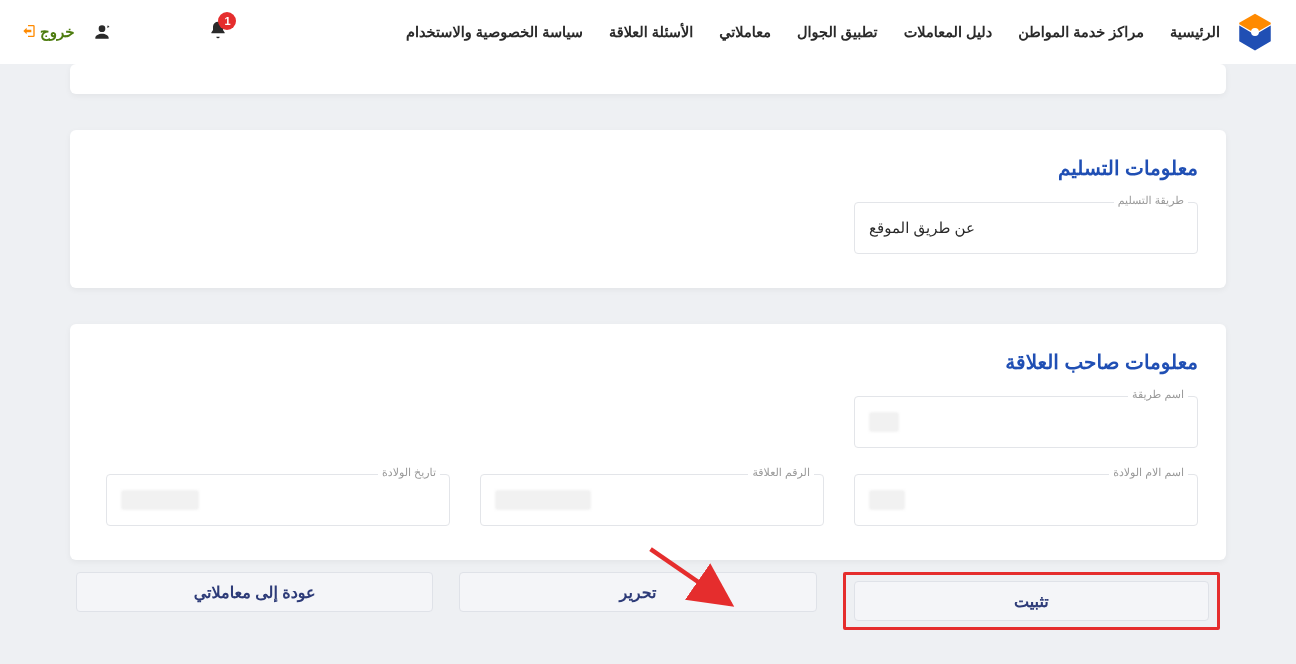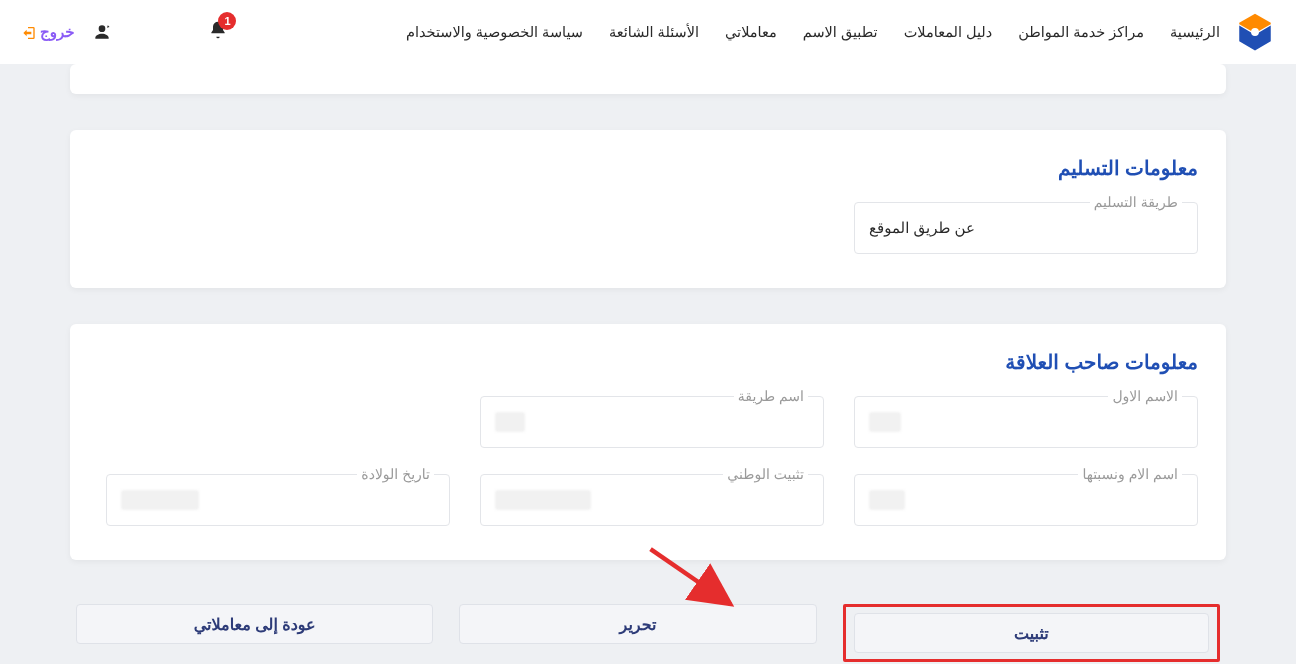--- a/index.html
+++ b/index.html
@@ -45,7 +45,7 @@
 }
 .usericon { width: 20px; height: 20px; fill: #2a2a2a; }
 .username { color: #b6b6b6; font-size: 14px; font-weight: 600; padding: 0 30px; }
-.logout { display: flex; align-items: flex-end; gap: 4px; color: #8b5cf6; font-weight: 700; font-size: 15px; cursor: pointer; }
+.logout { display: flex; align-items: flex-start; gap: 4px; color: #4d7c0f; font-weight: 700; font-size: 15px; cursor: pointer; }
 .logout svg { width: 16px; height: 16px; fill: #ff8a00; }
 
 .page { padding: 0 70px; }

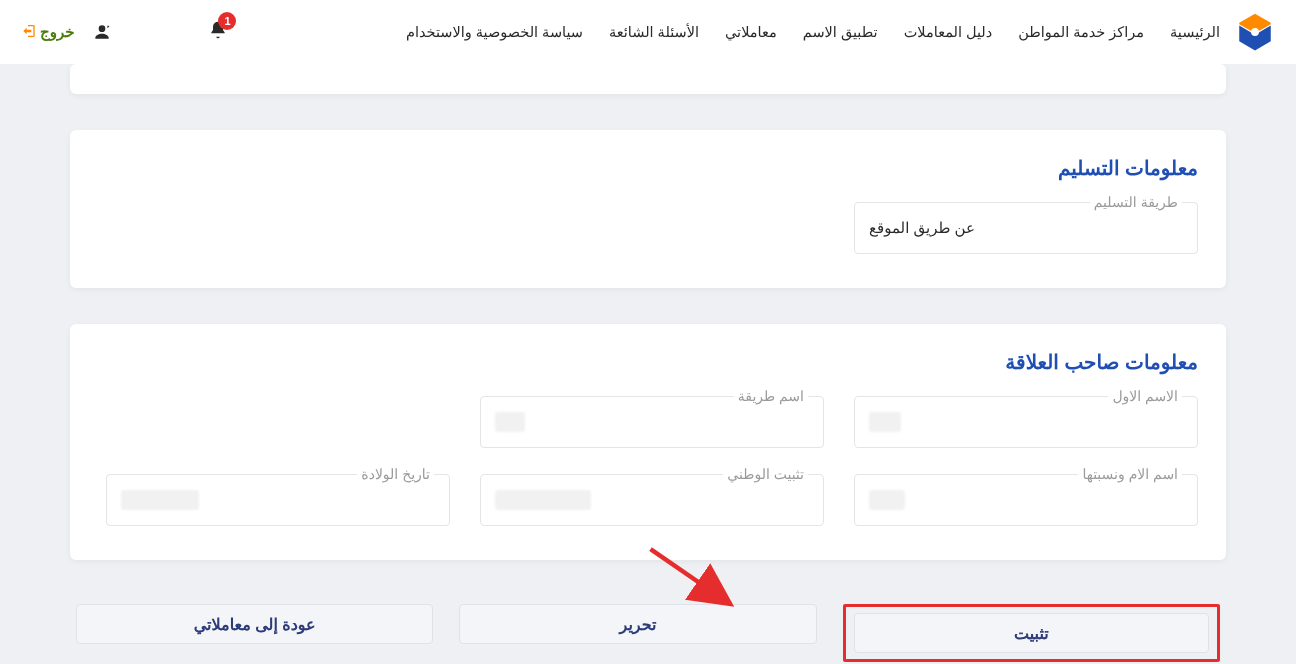--- a/index.html
+++ b/index.html
@@ -24,7 +24,7 @@
 .header-right { display: flex; align-items: center; gap: 14px; }
 .logo { width: 42px; height: 42px; }
 .nav { display: flex; gap: 26px; align-items: center; }
-.nav a { color: #2a2a2a; text-decoration: none; font-size: 14.5px; font-weight: 400; cursor: pointer; }
+.nav a { color: #2a2a2a; text-decoration: none; font-size: 14.5px; font-weight: 700; cursor: pointer; }
 .header-left { display: flex; align-items: center; gap: 18px; }
 .bell-wrap { position: relative; cursor: pointer; }
 .bell { width: 20px; height: 20px; fill: #2a2a2a; }

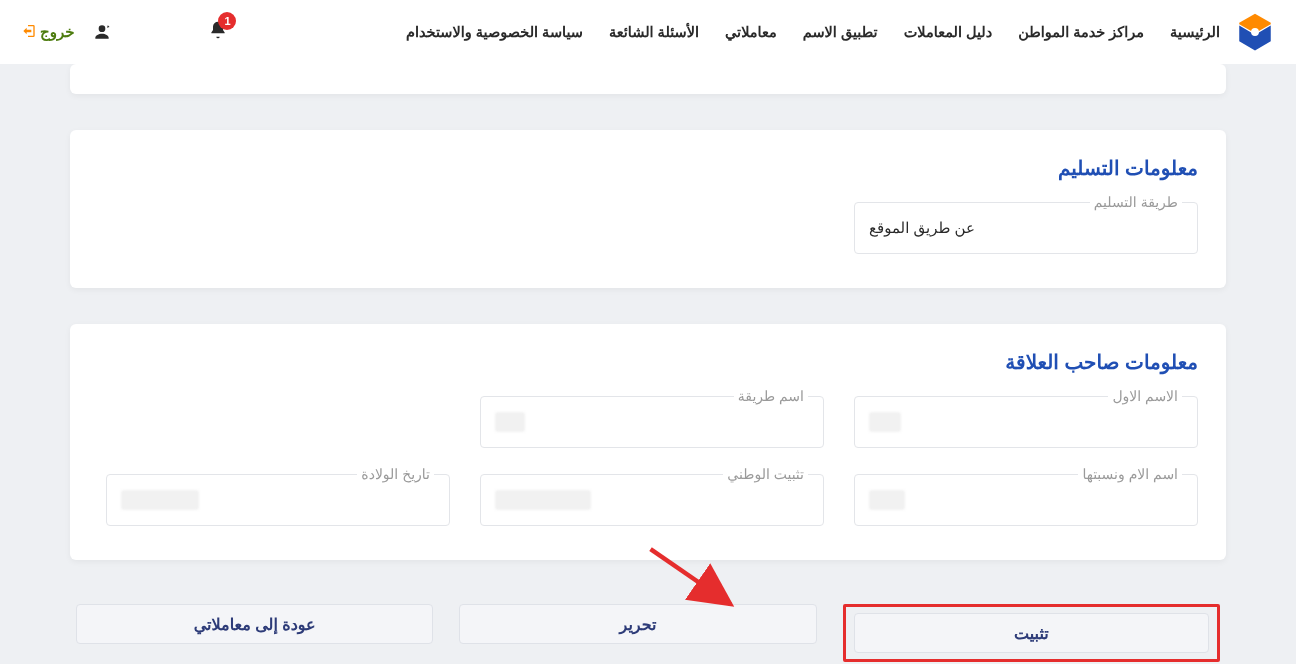--- a/index.html
+++ b/index.html
@@ -149,7 +149,7 @@
       <a>دليل المعاملات</a>
       <a>تطبيق الاسم</a>
       <a>معاملاتي</a>
-      <a>الأسئلة الشائعة</a>
+      <a>الأسئلة العلاقة</a>
       <a>سياسة الخصوصية والاستخدام</a>
     </nav>
   </div>

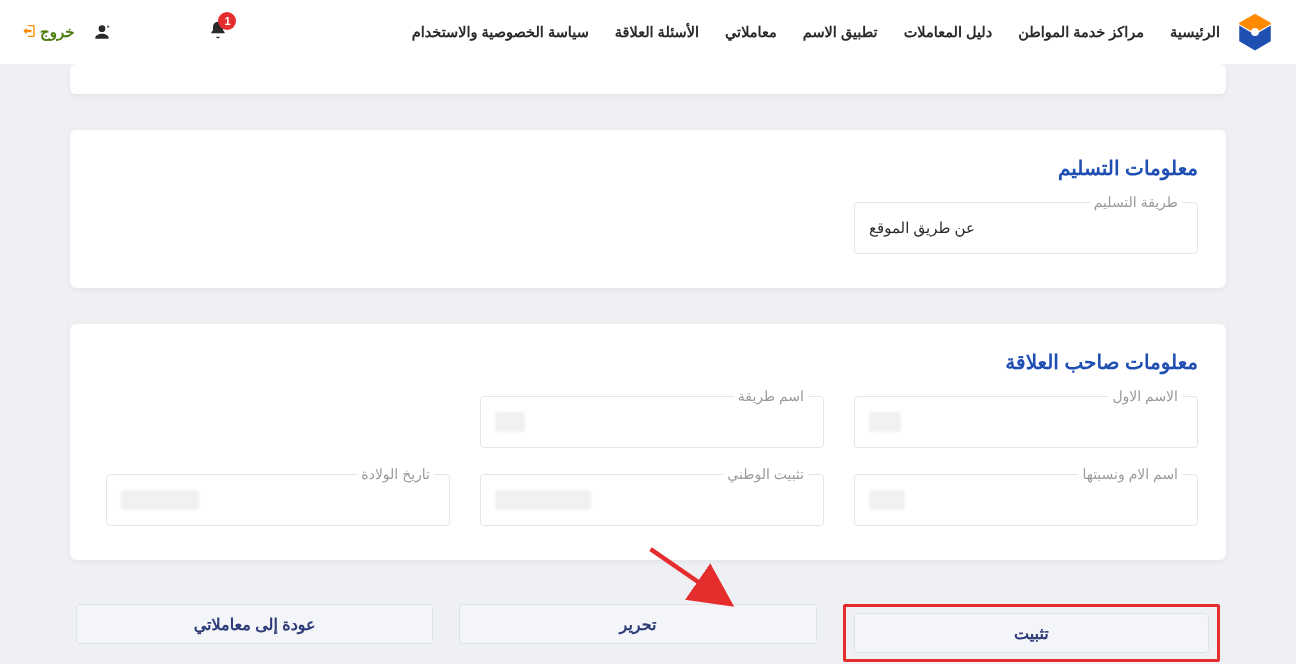--- a/index.html
+++ b/index.html
@@ -147,7 +147,7 @@
       <a>الرئيسية</a>
       <a>مراكز خدمة المواطن</a>
       <a>دليل المعاملات</a>
-      <a>تطبيق الاسم</a>
+      <a>تطبيق الجوال</a>
       <a>معاملاتي</a>
       <a>الأسئلة العلاقة</a>
       <a>سياسة الخصوصية والاستخدام</a>

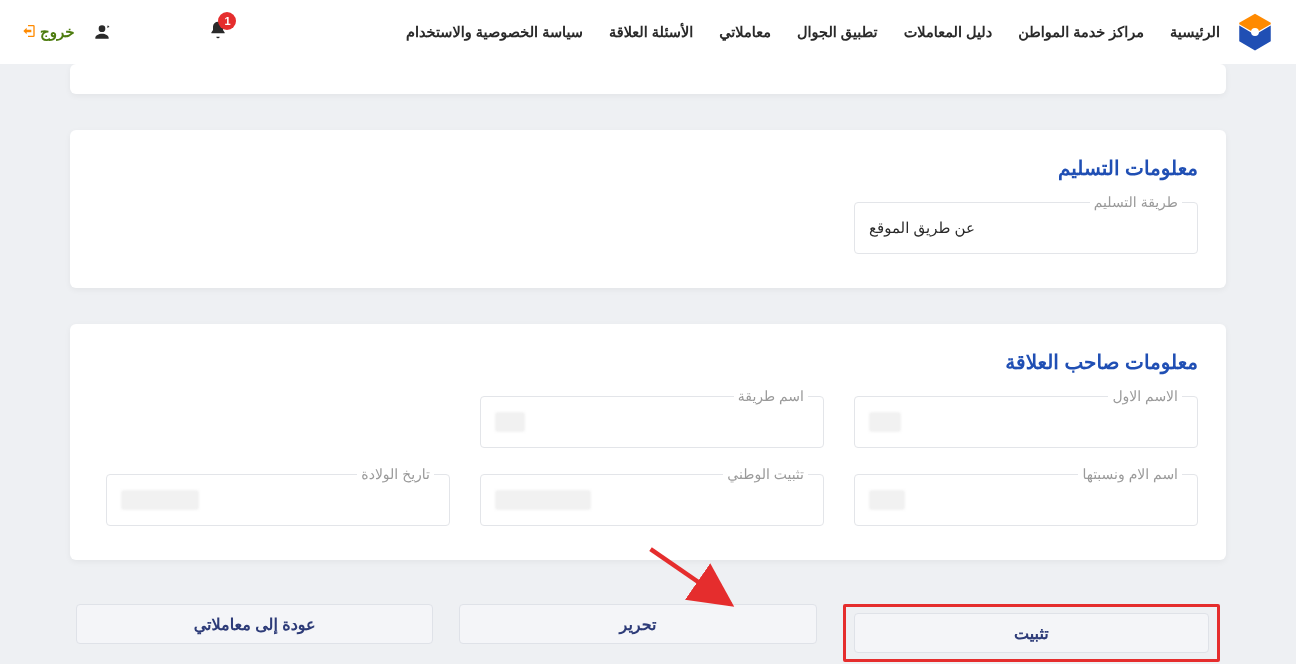--- a/index.html
+++ b/index.html
@@ -72,10 +72,10 @@
 }
 .field-label {
   color: #9a9a9a;
-  font-size: 14px;
+  font-size: 11px;
   position: absolute;
   top: -8px;
-  right: 16px;
+  right: 10px;
   background: #fff;
   padding: 0 4px;
 }

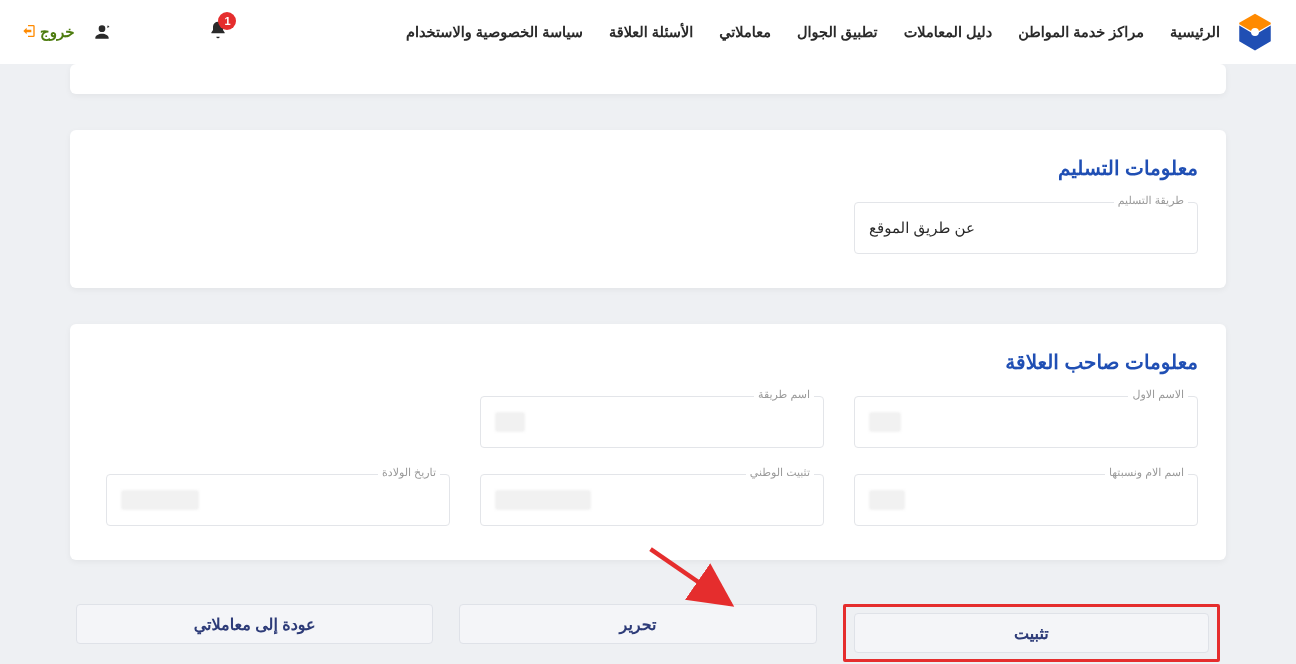--- a/index.html
+++ b/index.html
@@ -193,12 +193,6 @@
 
     <div class="row3">
       <div class="field">
-        <div class="field-label">الاسم الاول</div>
-        <div class="field-box">
-            <div class="value-blur" style="width:32px;"></div>
-          </div>
-      </div>
-      <div class="field">
         <div class="field-label">اسم طريقة</div>
         <div class="field-box">
             <div class="value-blur" style="width:30px;"></div>

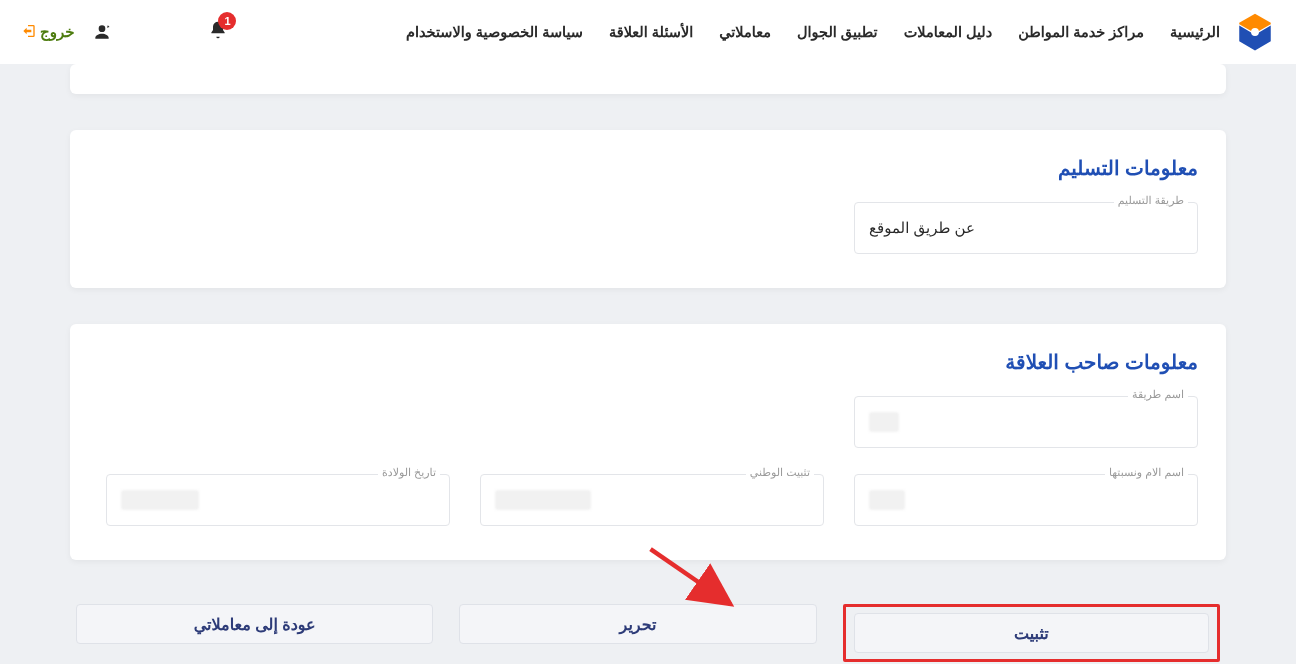--- a/index.html
+++ b/index.html
@@ -208,7 +208,7 @@
           </div>
       </div>
       <div class="field">
-        <div class="field-label">تثبيت الوطني</div>
+        <div class="field-label">الرقم العلاقة</div>
         <div class="field-box">
             <div class="value-blur" style="width:96px;"></div>
           </div>

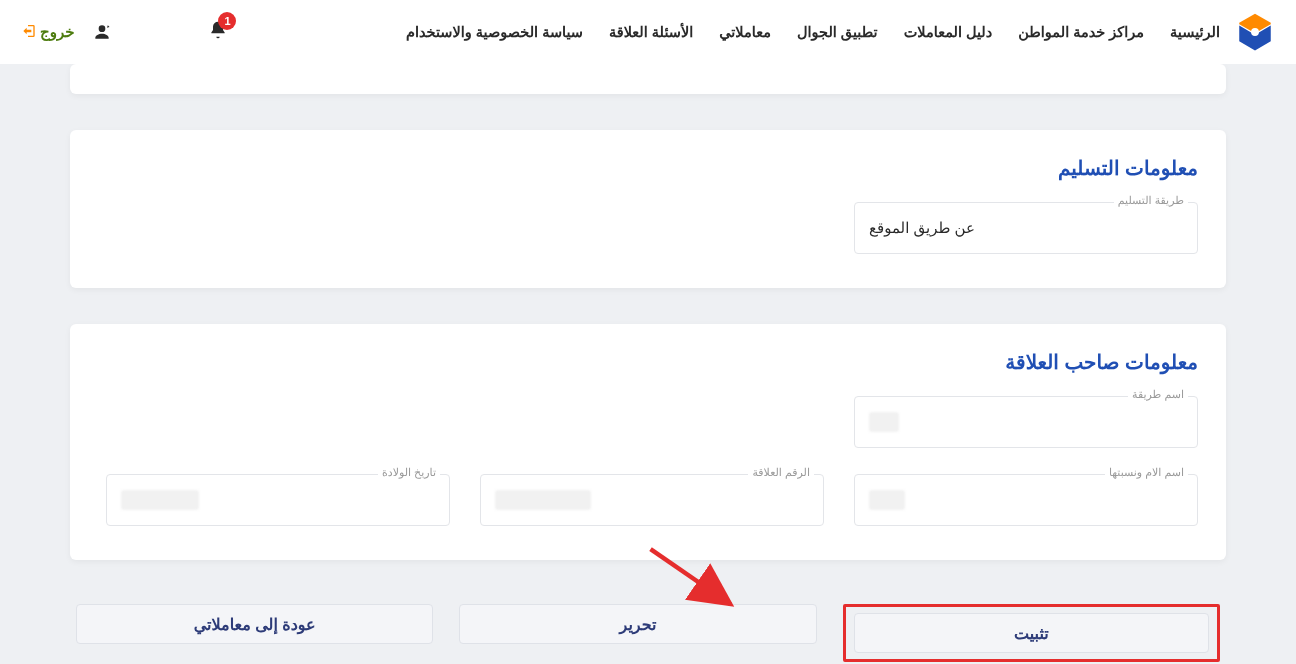--- a/index.html
+++ b/index.html
@@ -202,7 +202,7 @@
 
     <div class="row3" style="margin-bottom:0;">
       <div class="field">
-        <div class="field-label">اسم الام ونسبتها</div>
+        <div class="field-label">اسم الام الولادة</div>
         <div class="field-box">
             <div class="value-blur" style="width:36px;"></div>
           </div>

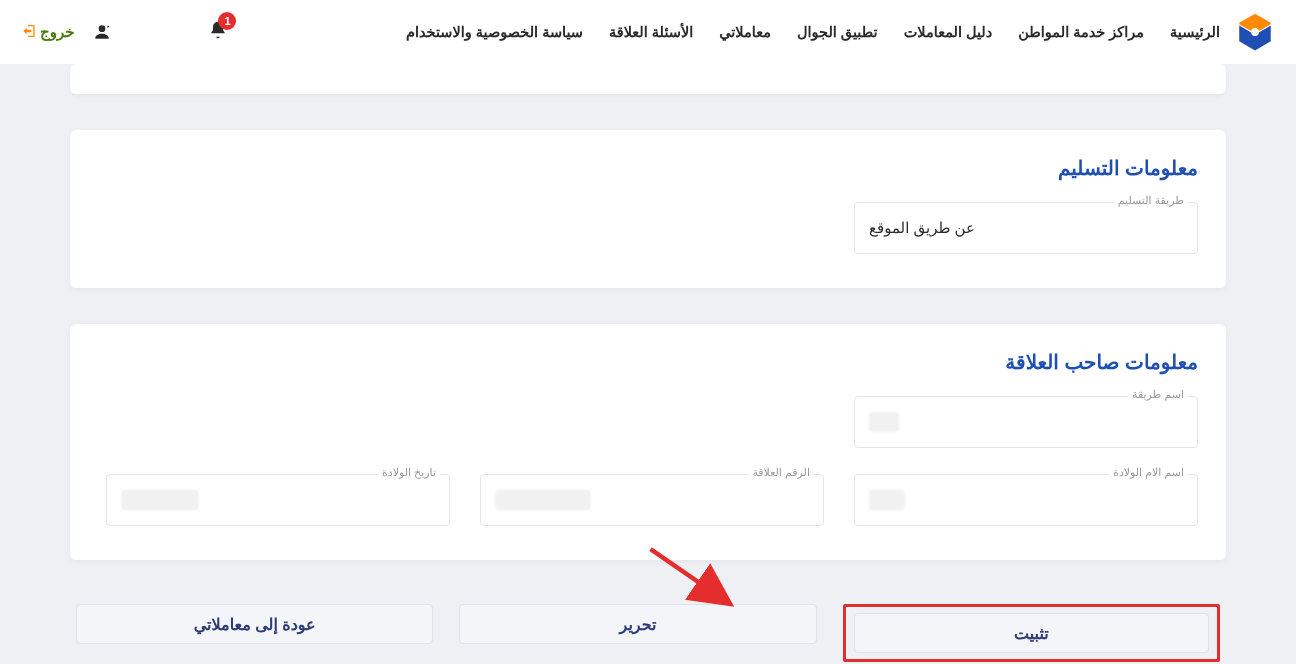--- a/index.html
+++ b/index.html
@@ -101,7 +101,7 @@
 .actions {
   display: flex;
   gap: 26px;
-  margin-top: 44px;
+  margin-top: 12px;
   padding: 0 6px;
 }
 .btn {

